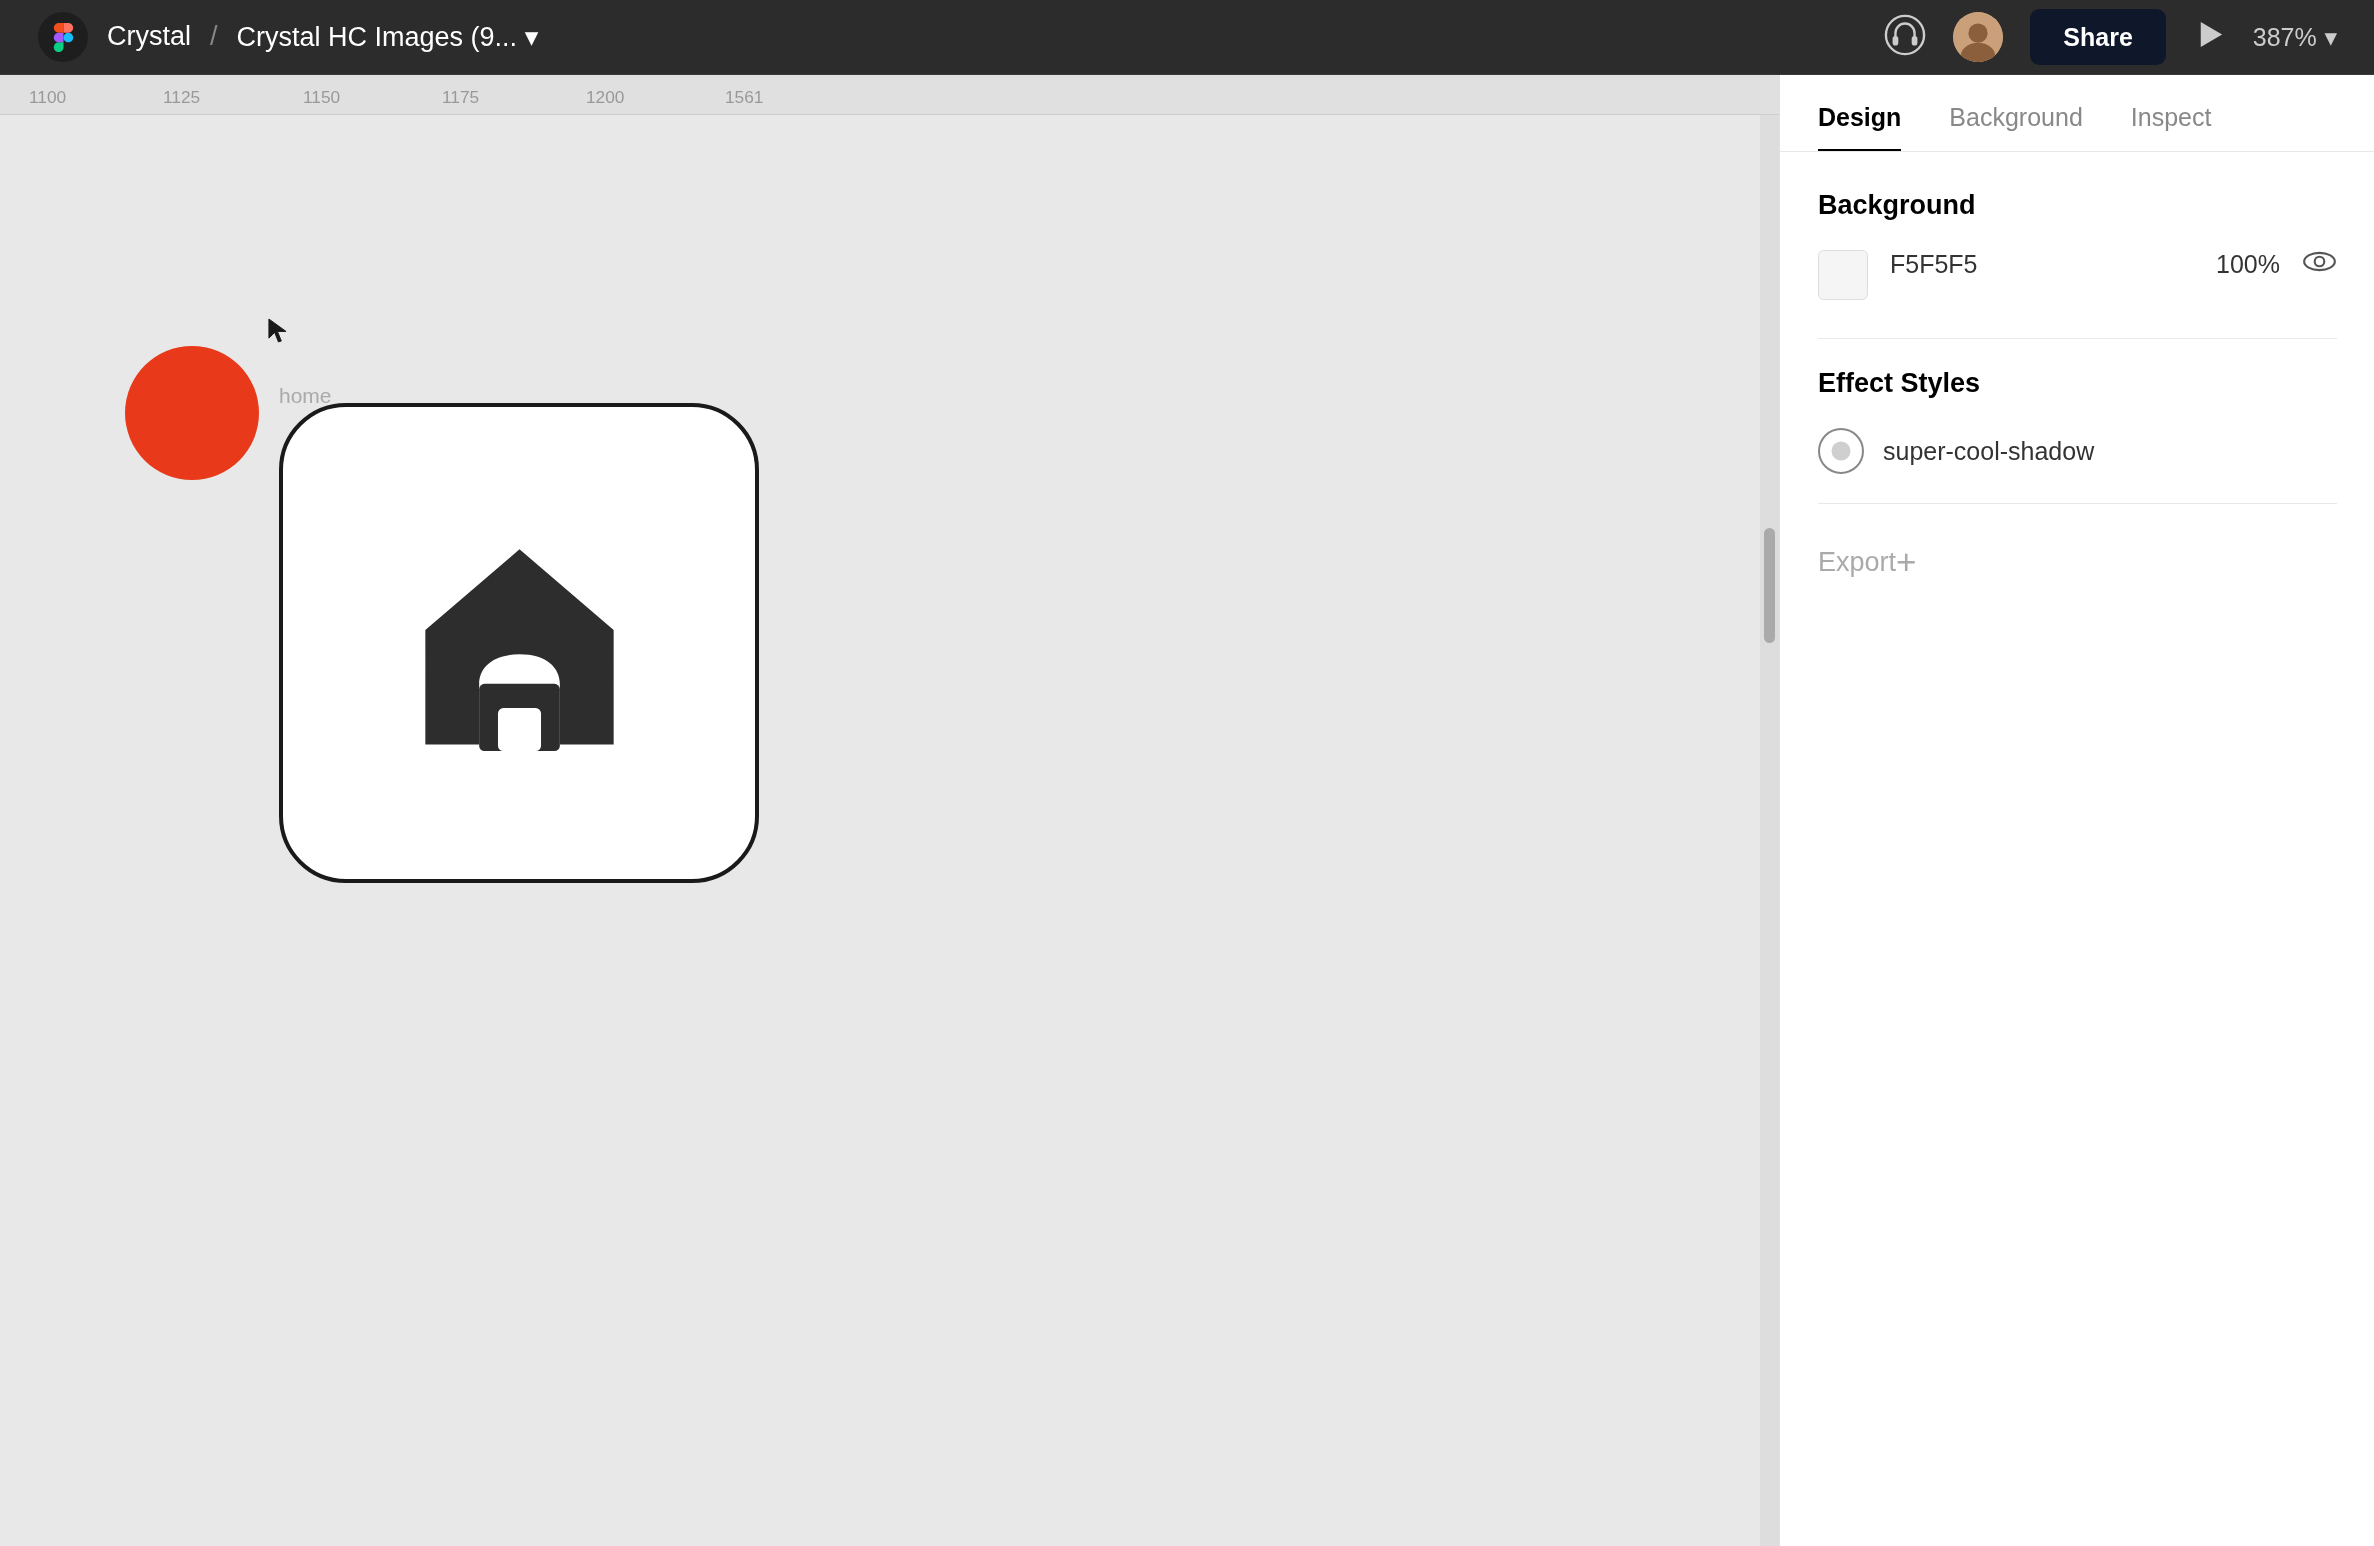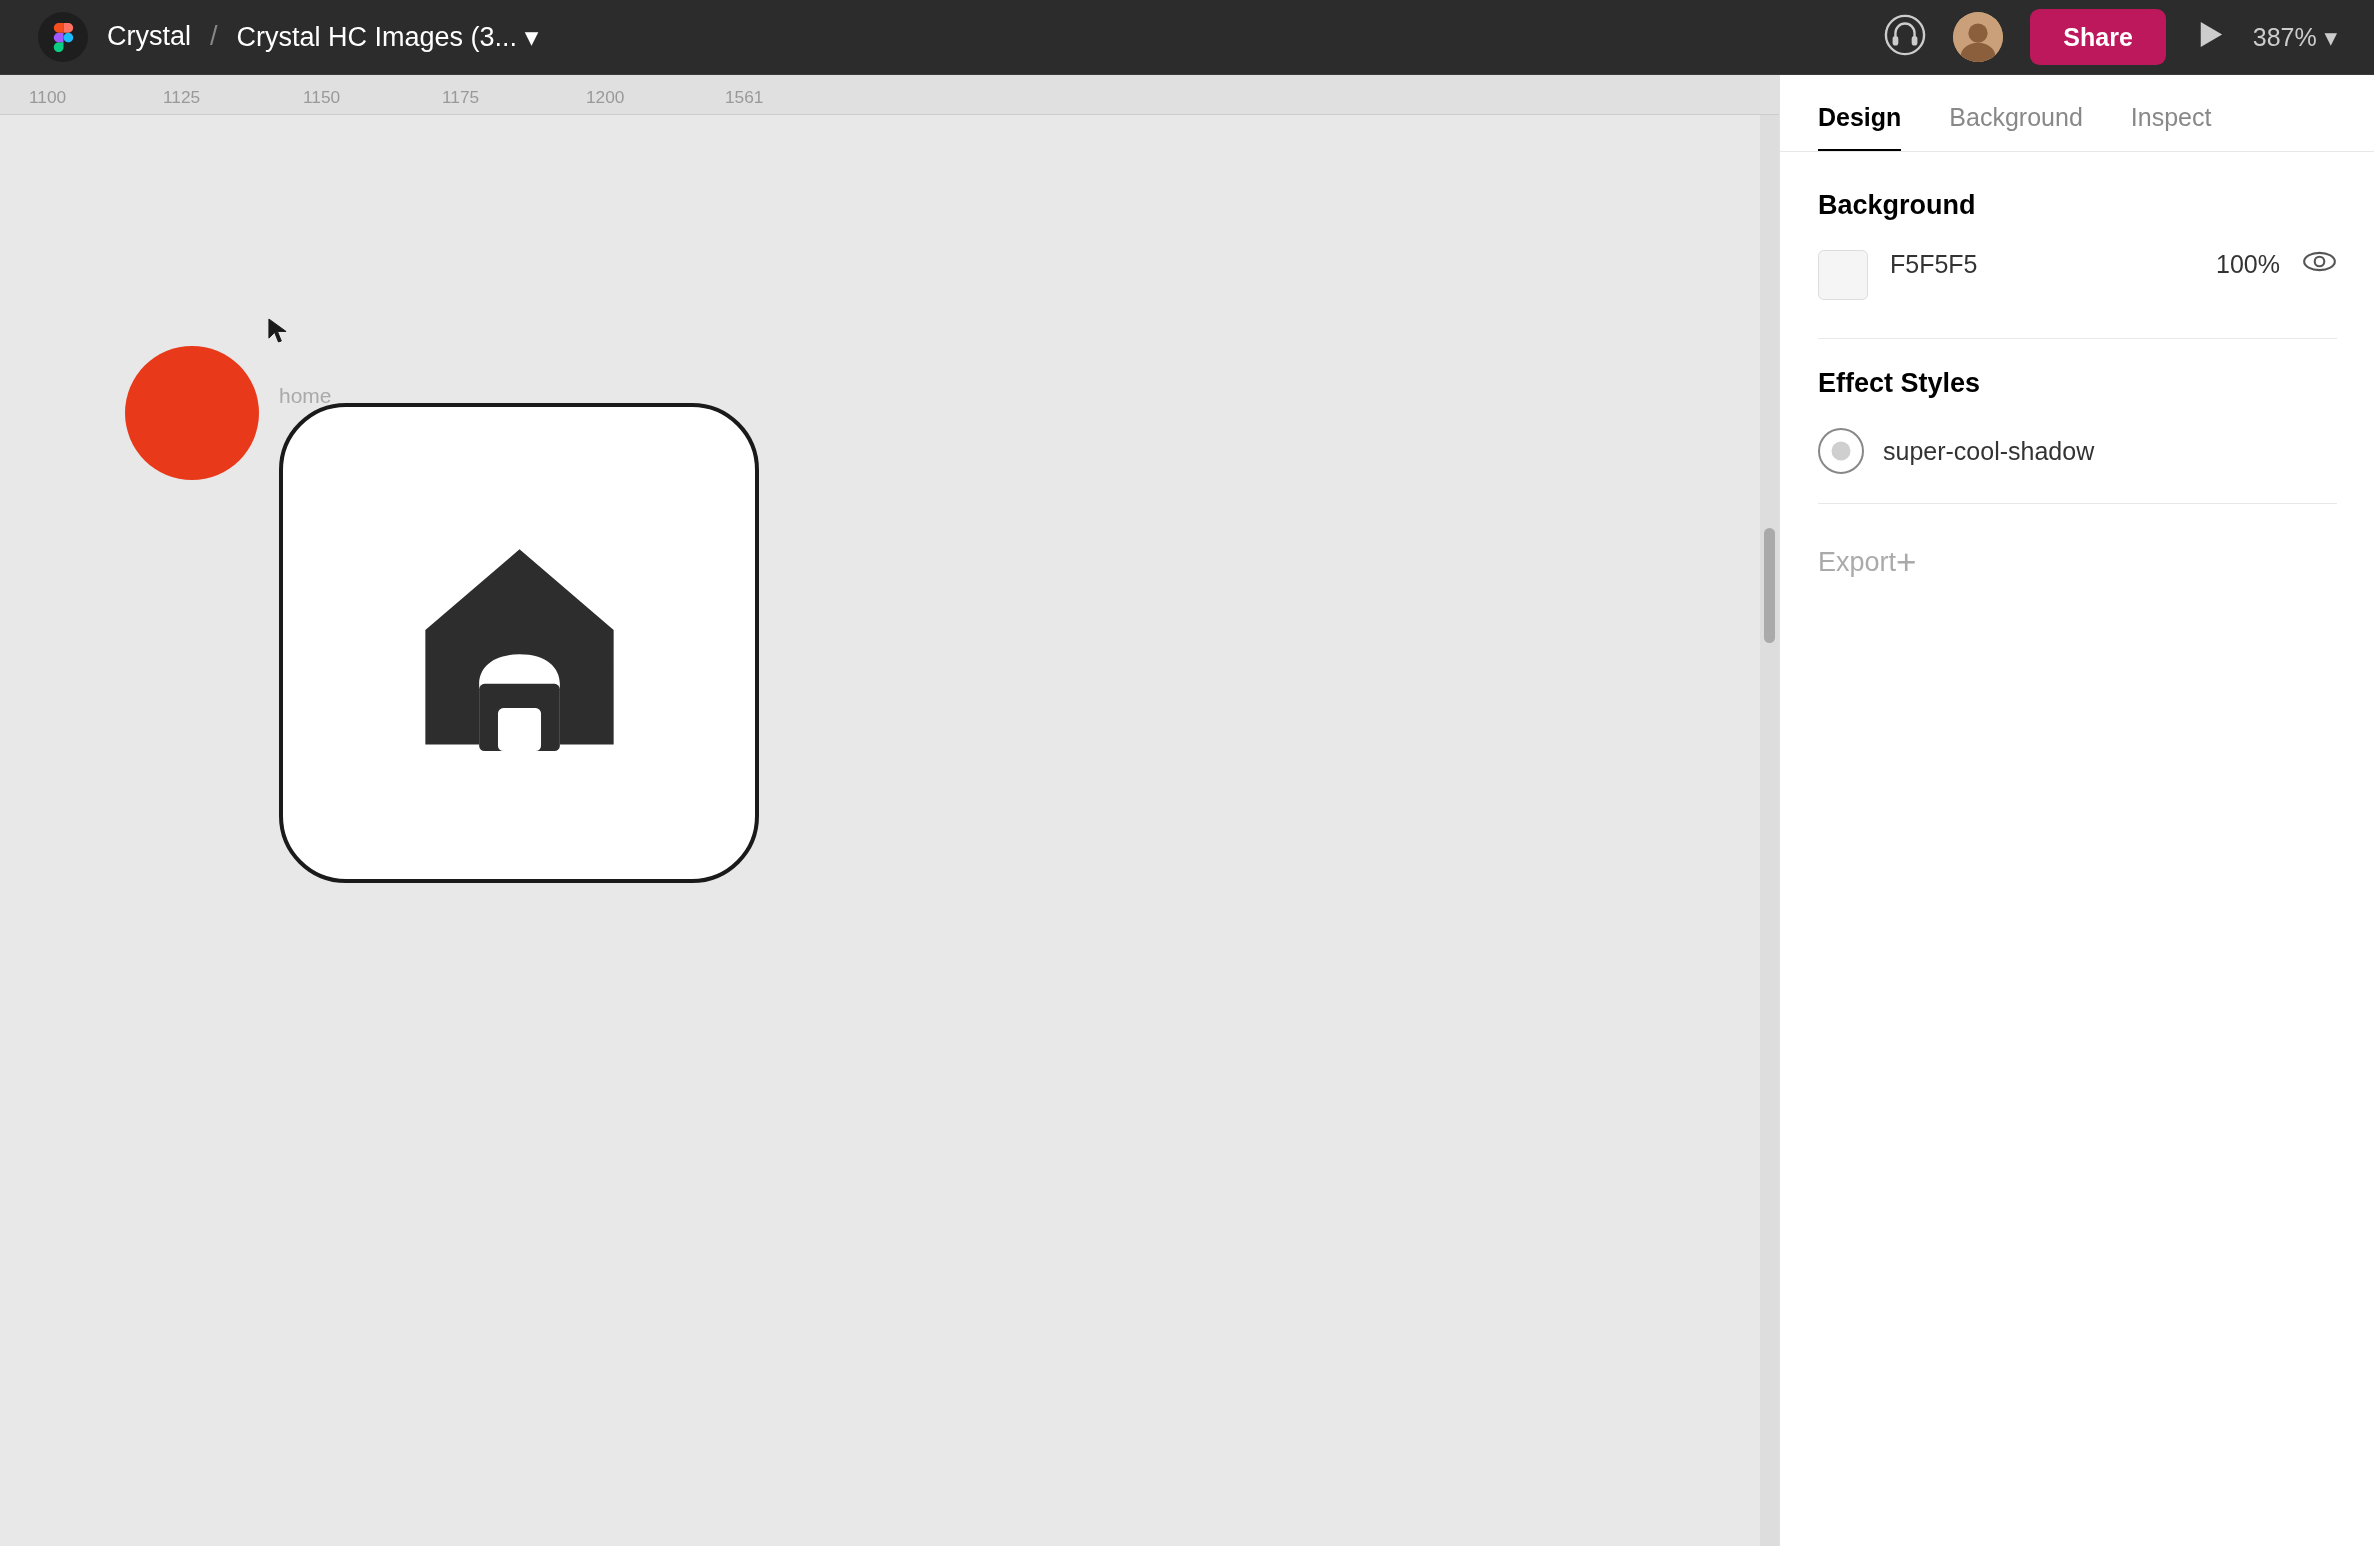--- a/index.html
+++ b/index.html
@@ -310,7 +310,7 @@
       <span>Crystal</span>
       <span class="breadcrumb-separator">/</span>
       <div class="breadcrumb-dropdown">
-        <span>Crystal HC Images (3...</span>
+        <span>Crystal HC Images (9...</span>
         <span>▾</span>
       </div>
     </div>

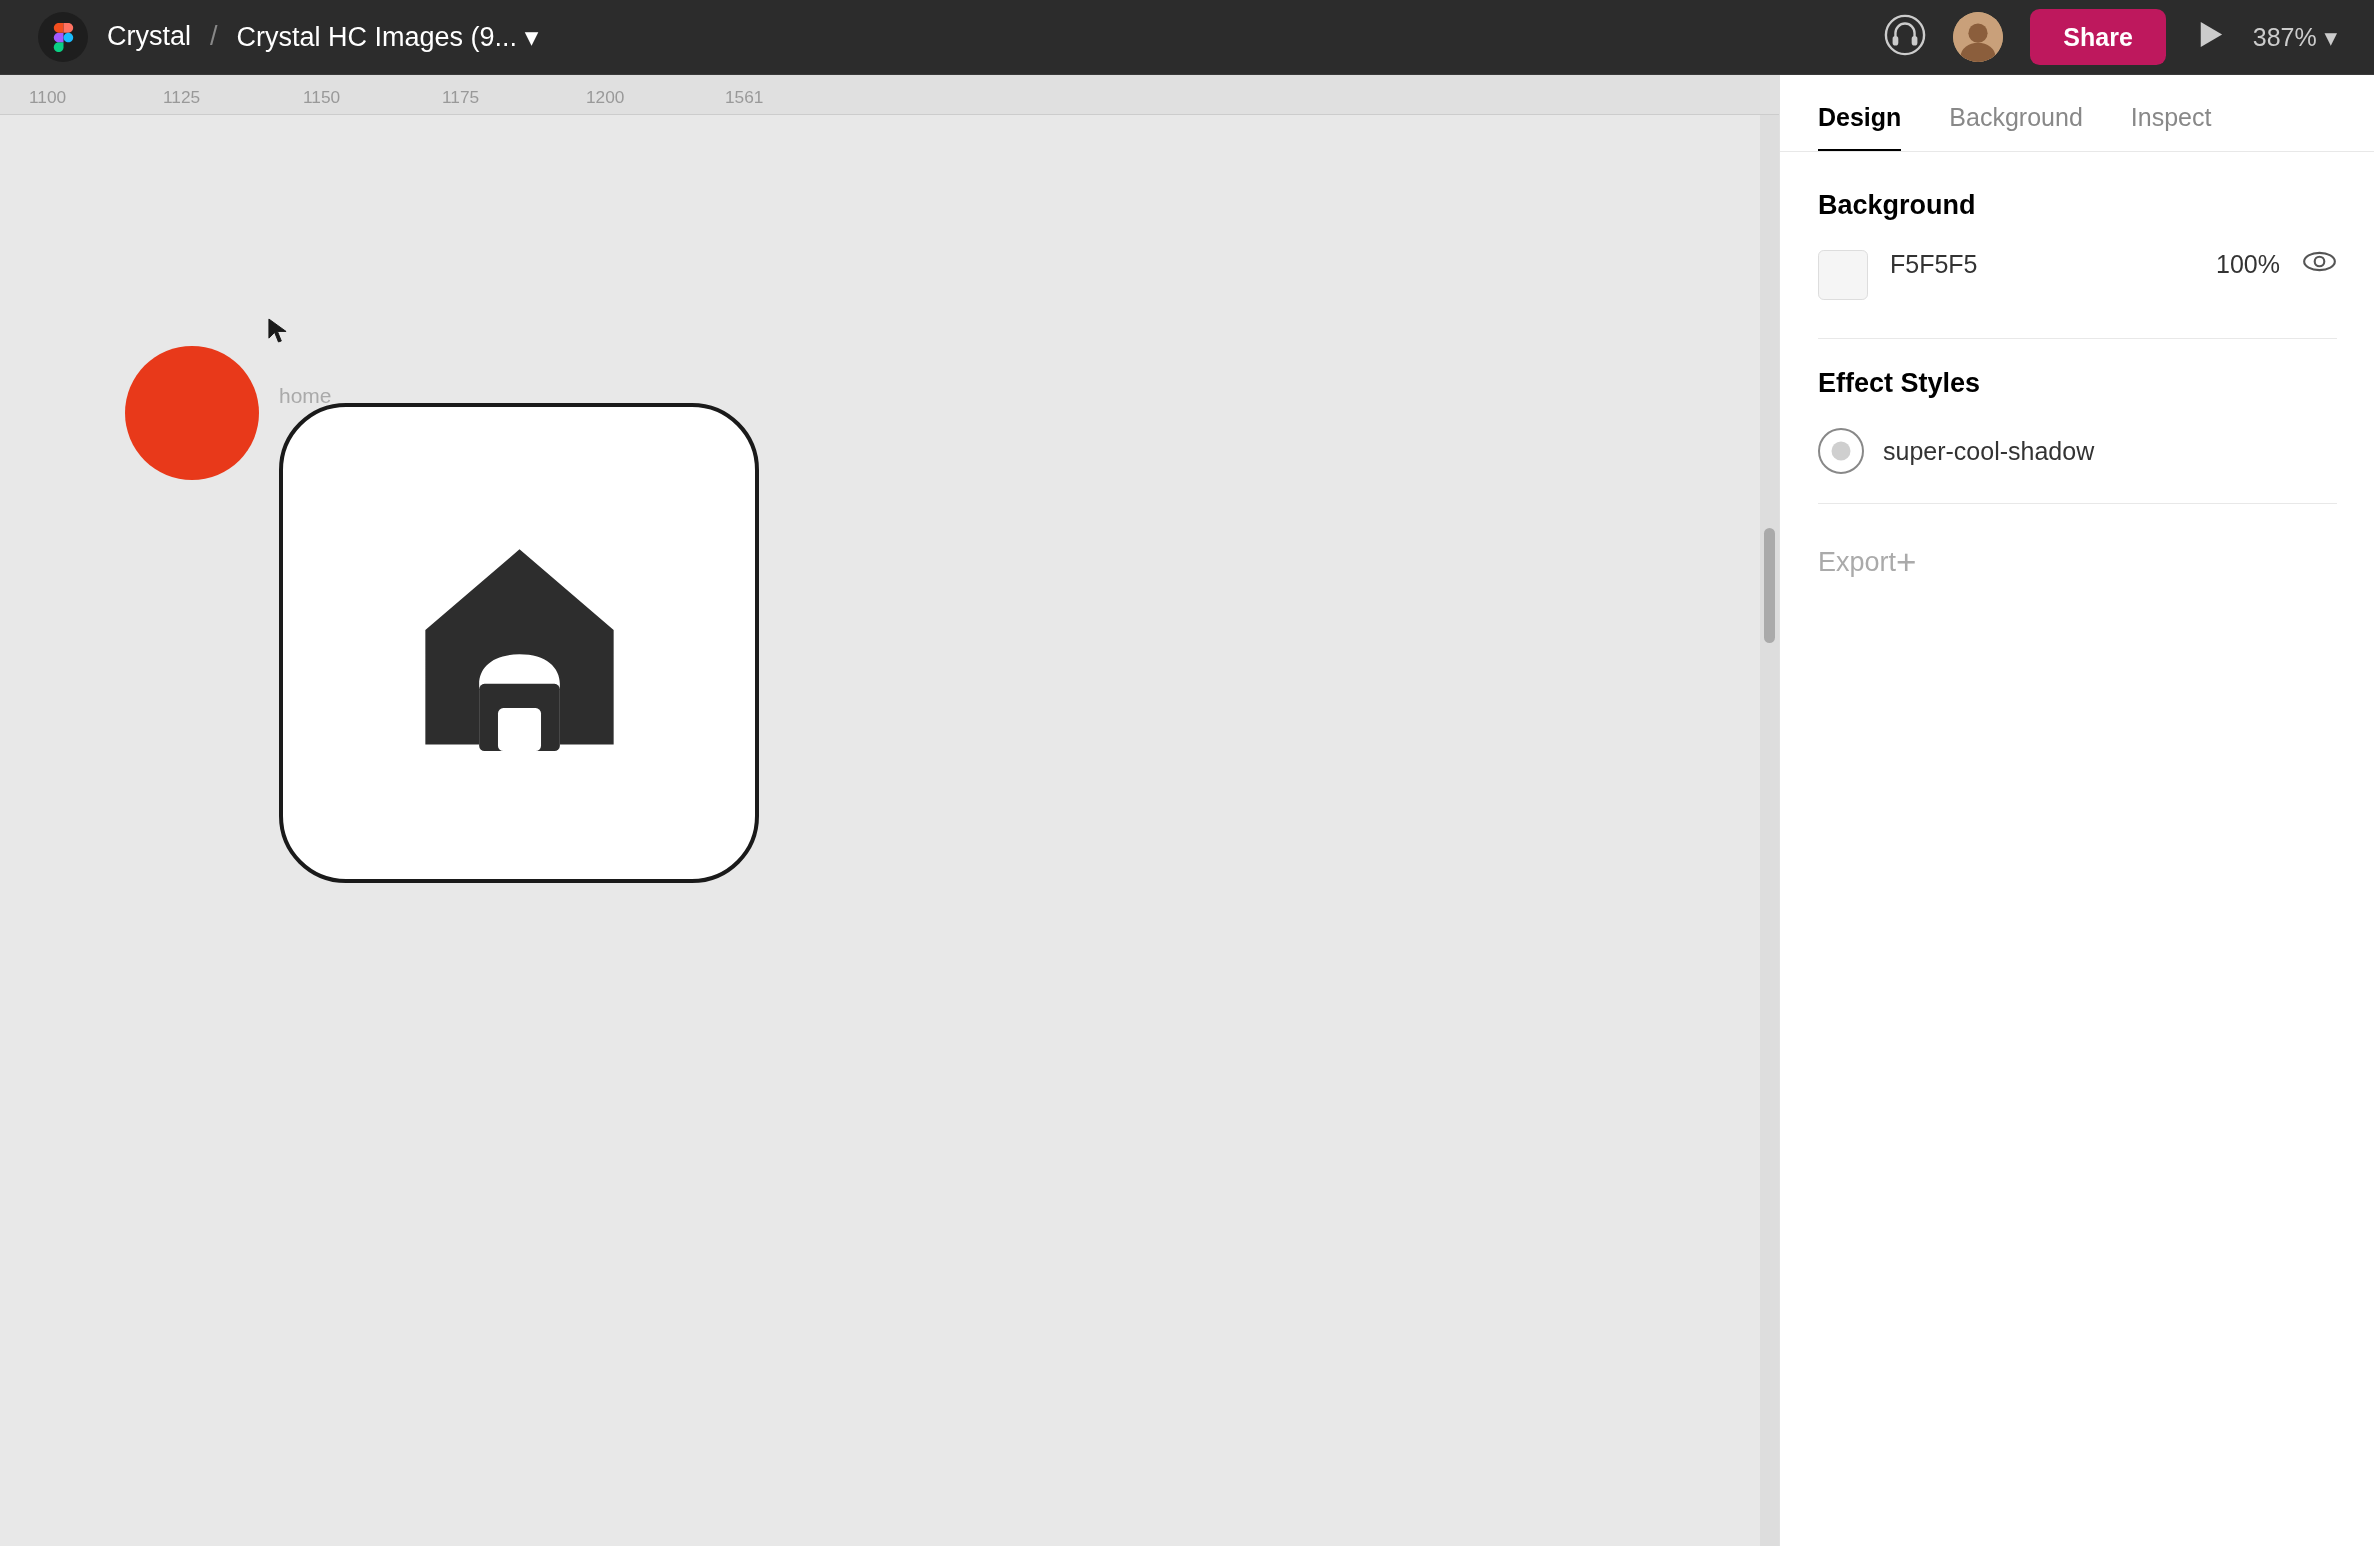--- a/index.html
+++ b/index.html
@@ -59,7 +59,7 @@
       font-size: 21px; color: white;
     }
     .share-btn {
-      background: #be185d;
+      background: #0f172a;
       color: white;
       border: none;
       border-radius: 9.6px;

